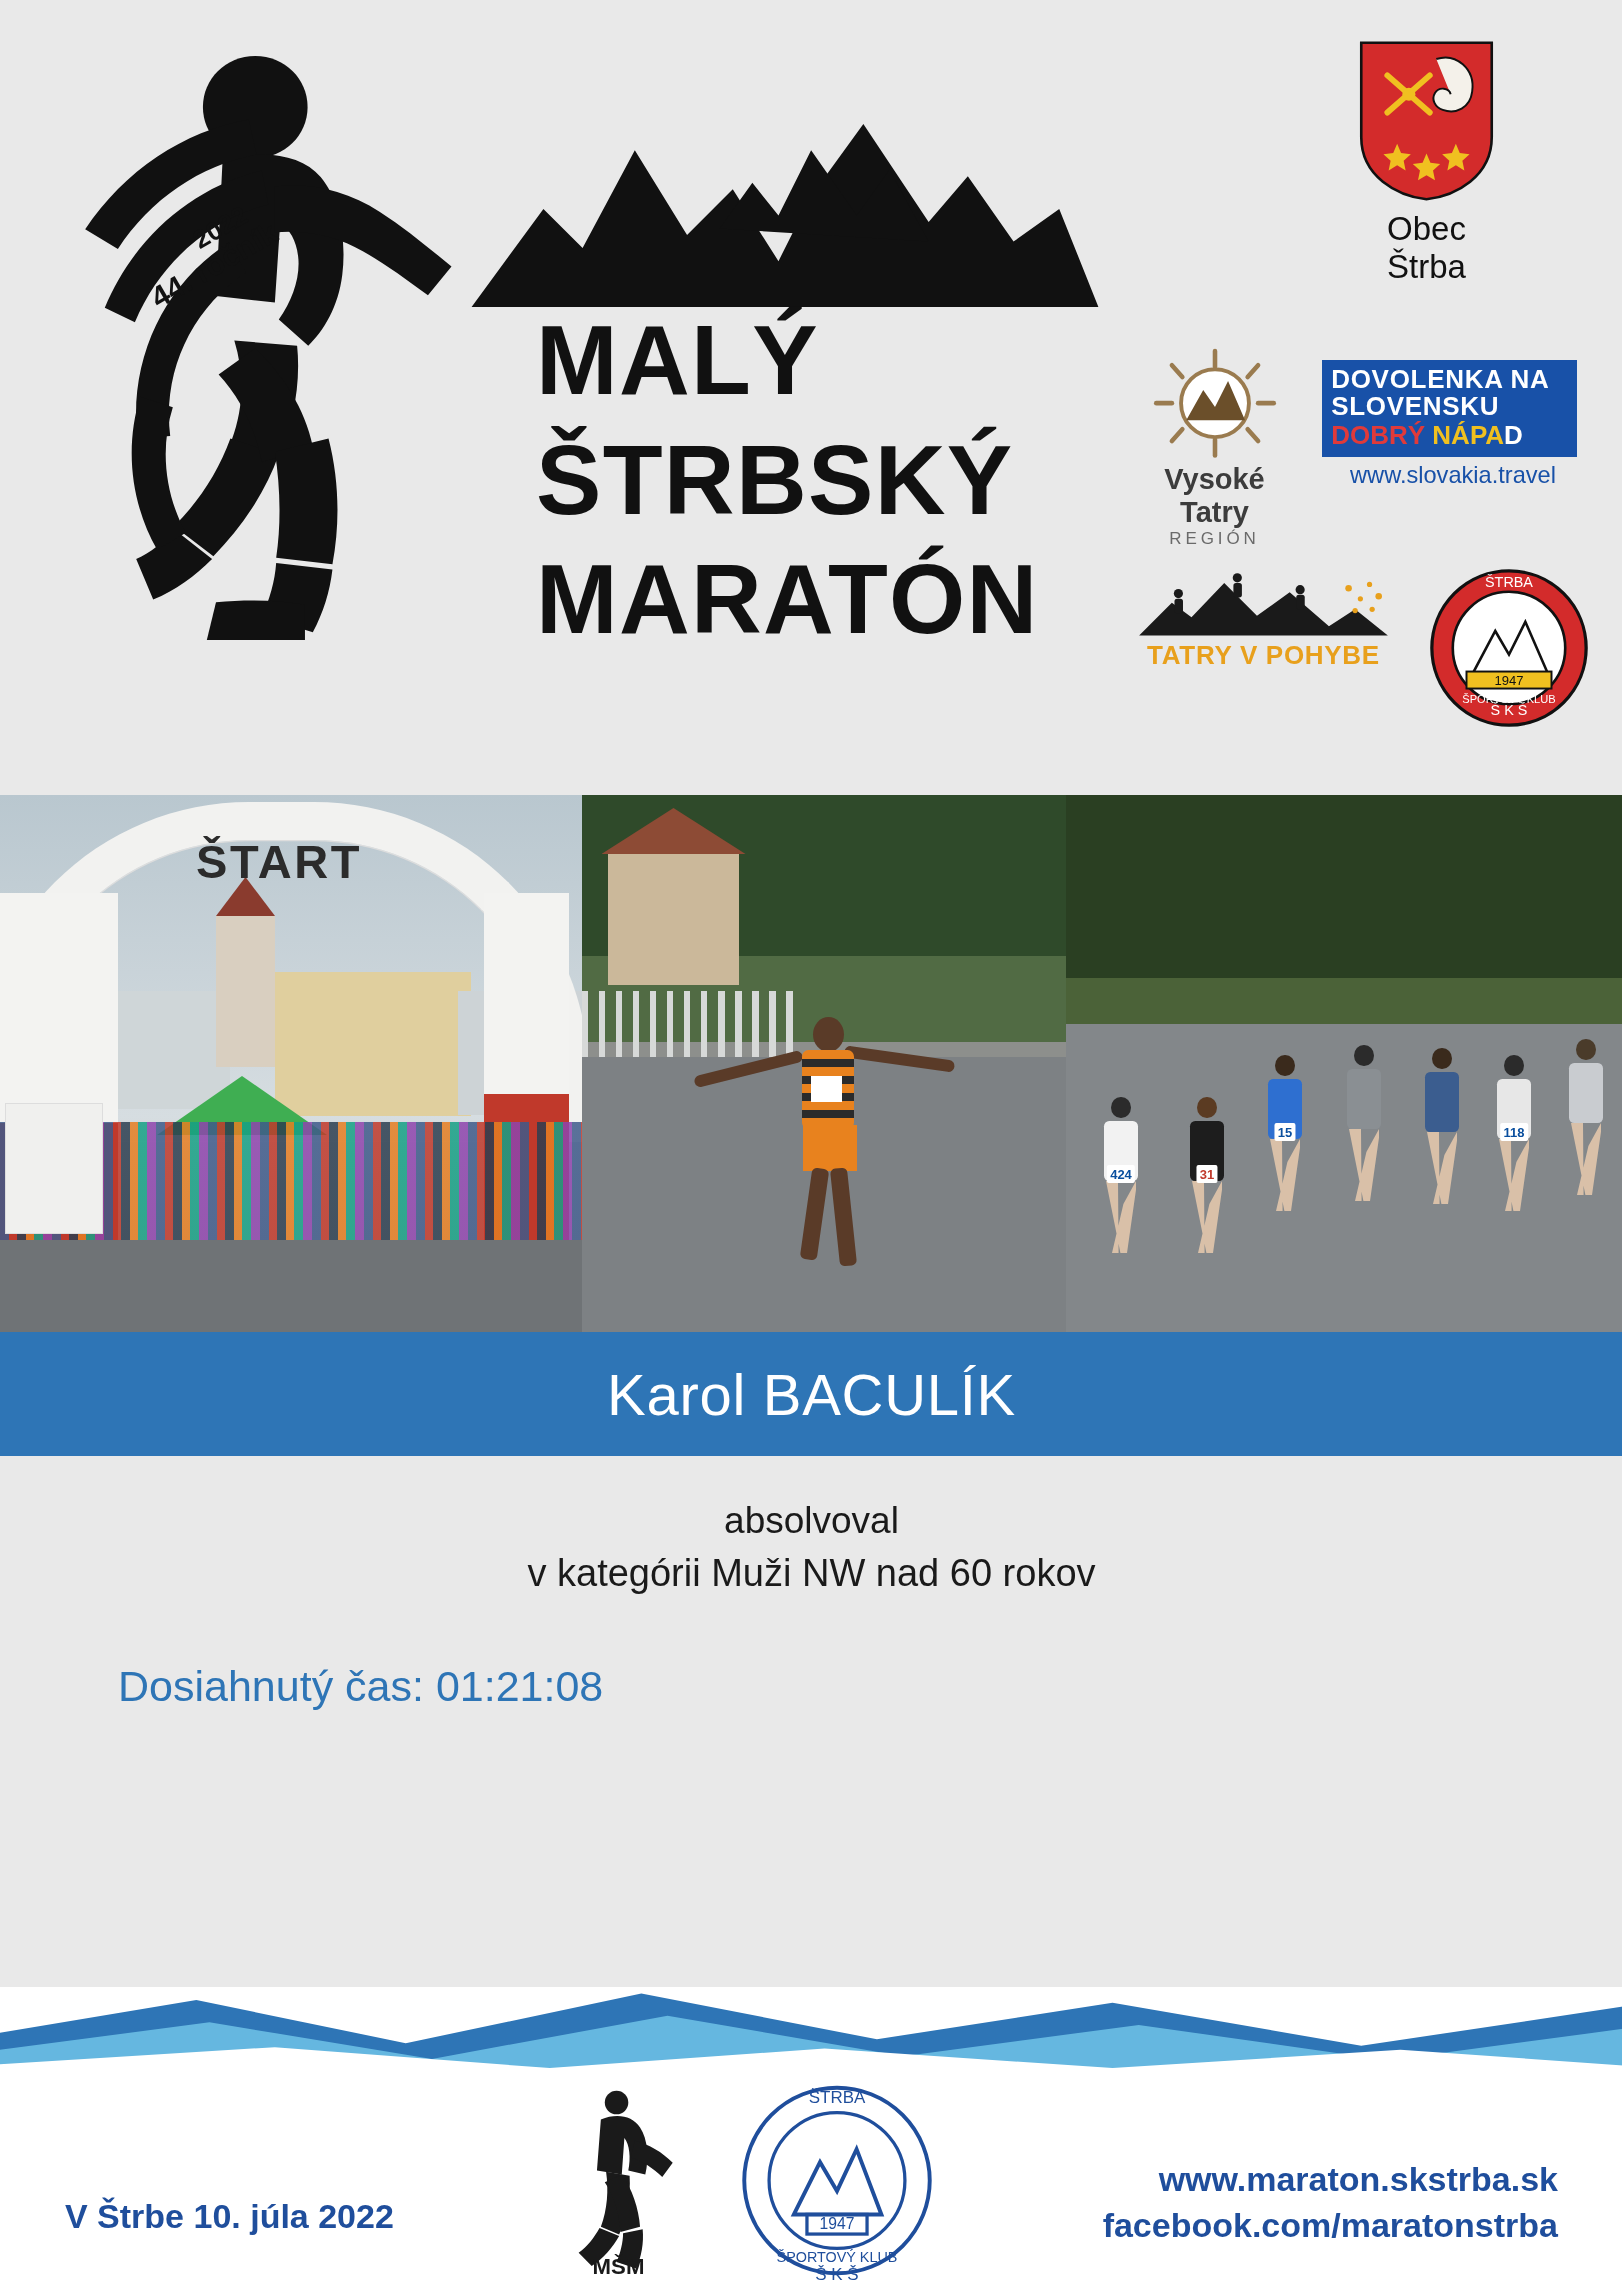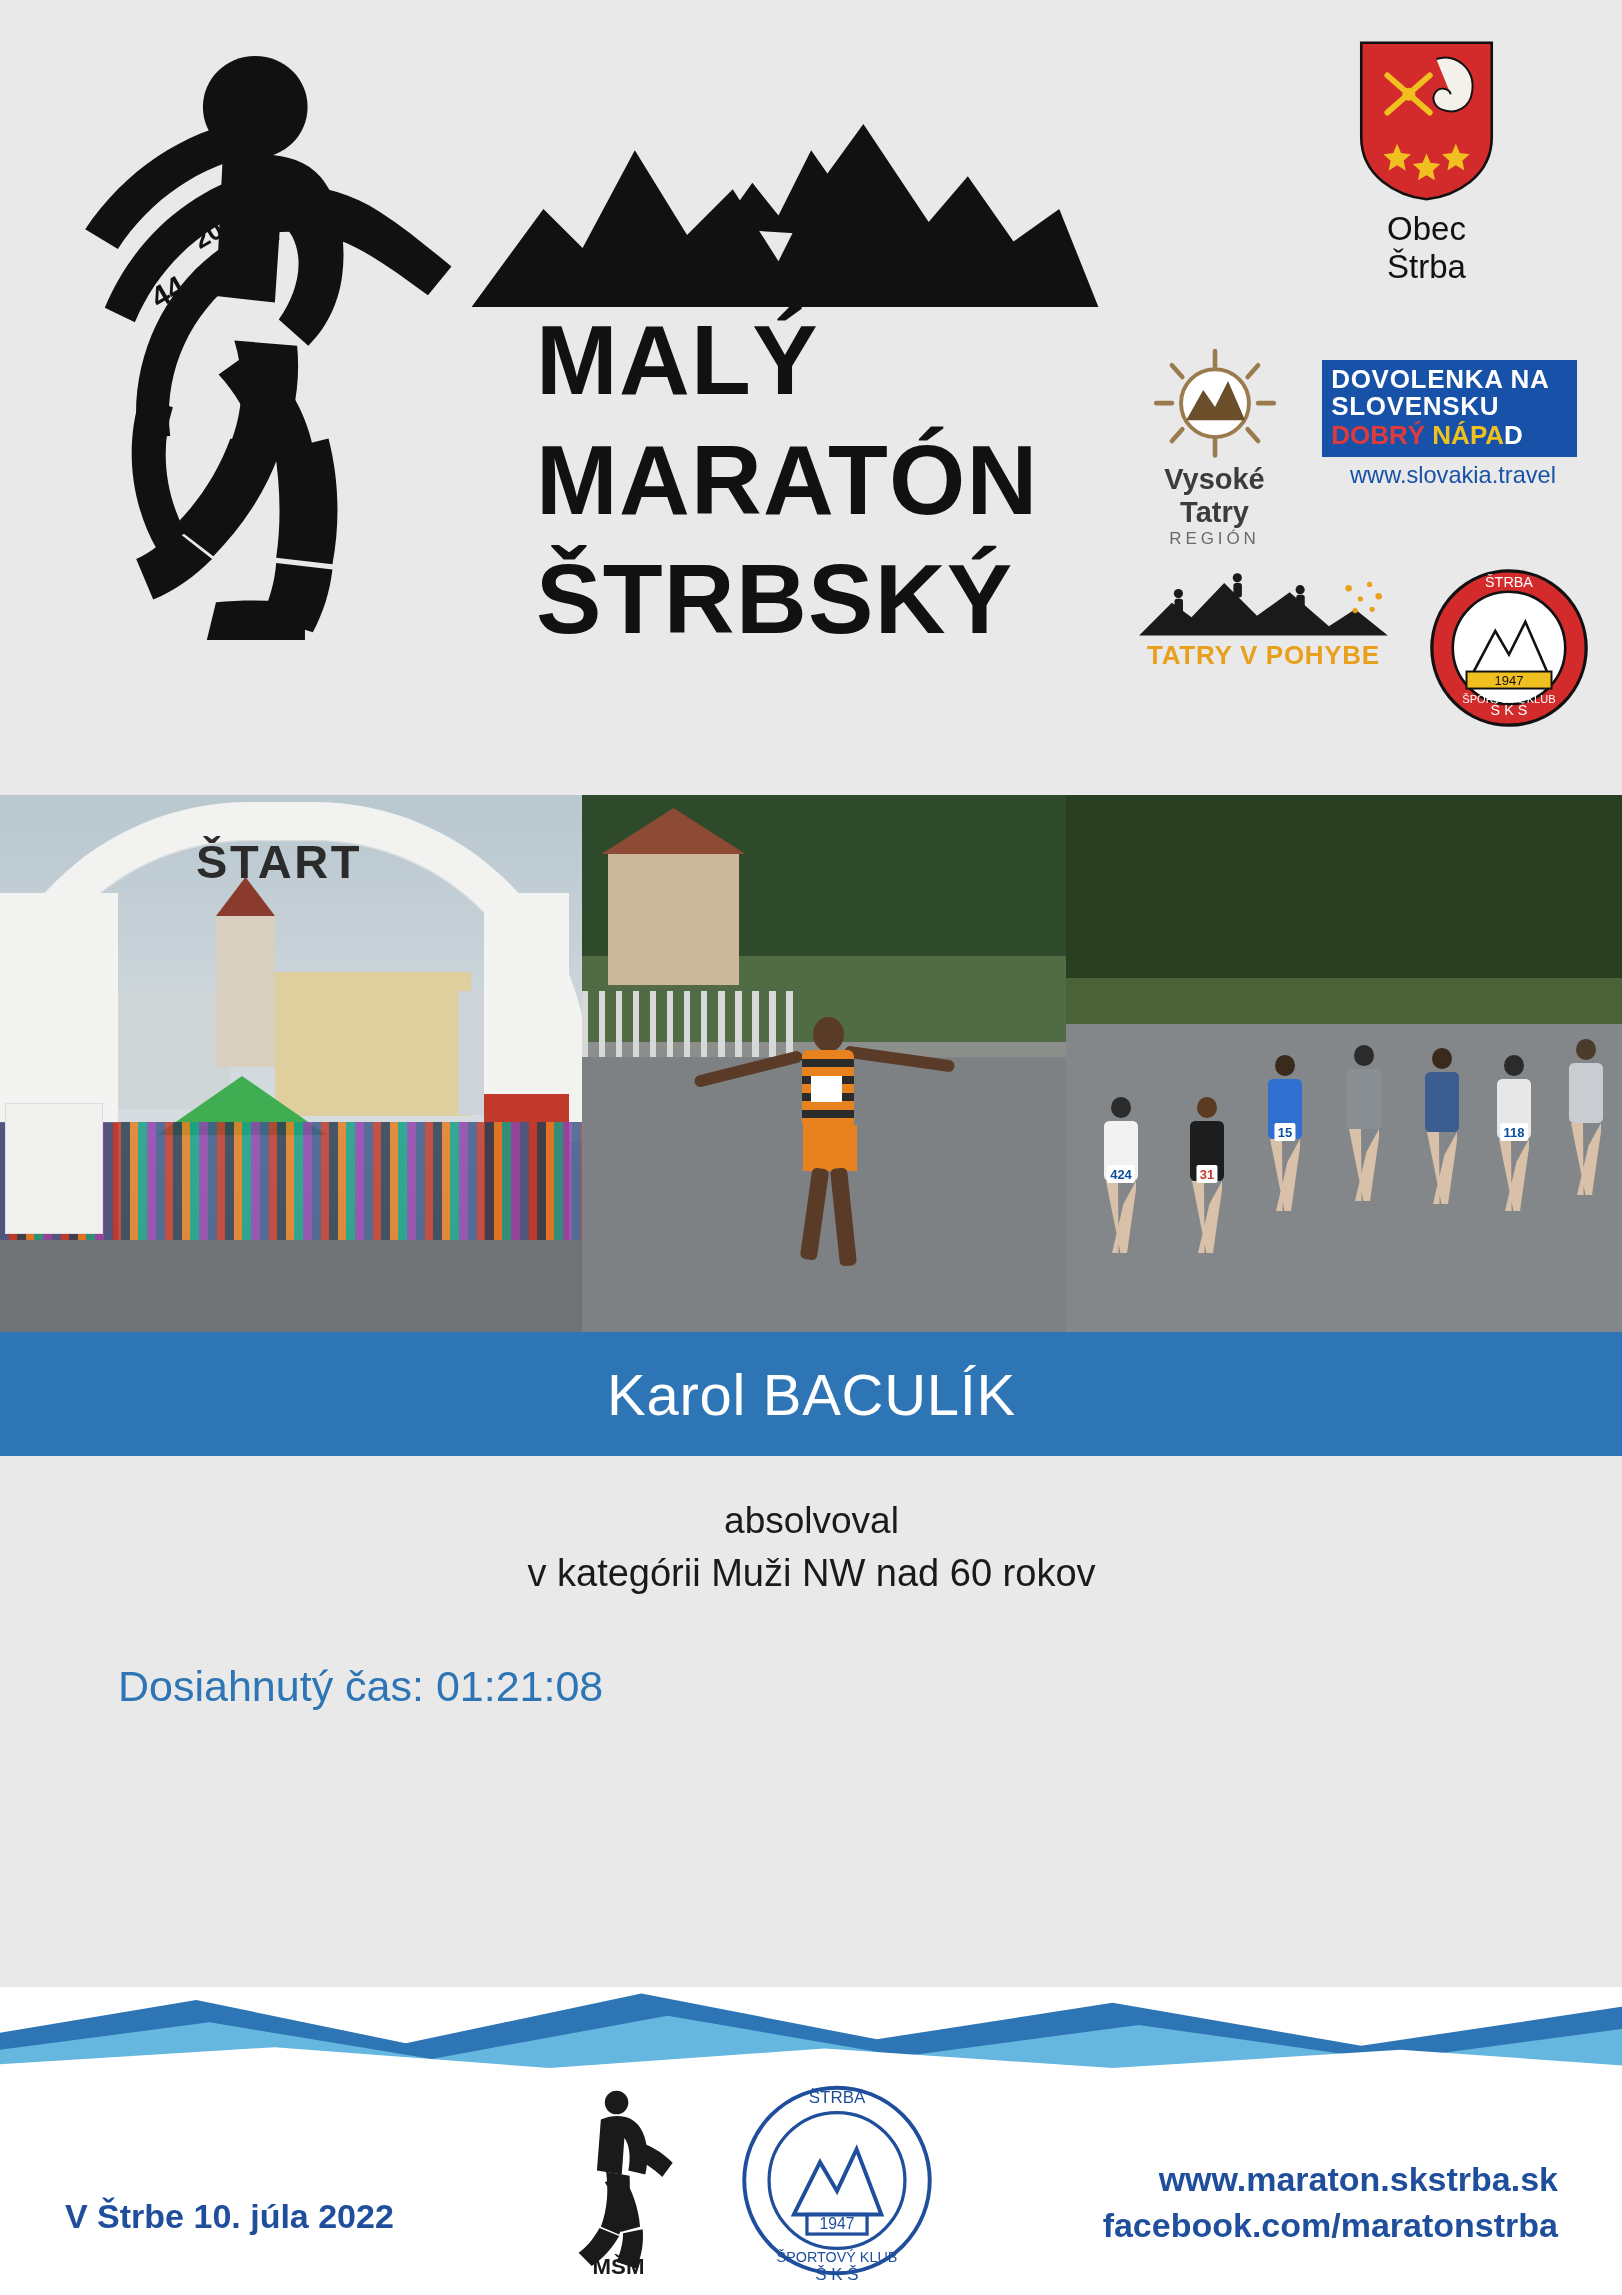--- a/index.html
+++ b/index.html
@@ -384,8 +384,8 @@
 
       <div class="title-main">
         <div>MALÝ</div>
+        <div>ŠTRBSKÝ</div>
         <div>MARATÓN</div>
-        <div>ŠTRBSKÝ</div>
       </div>
     </div>
 

